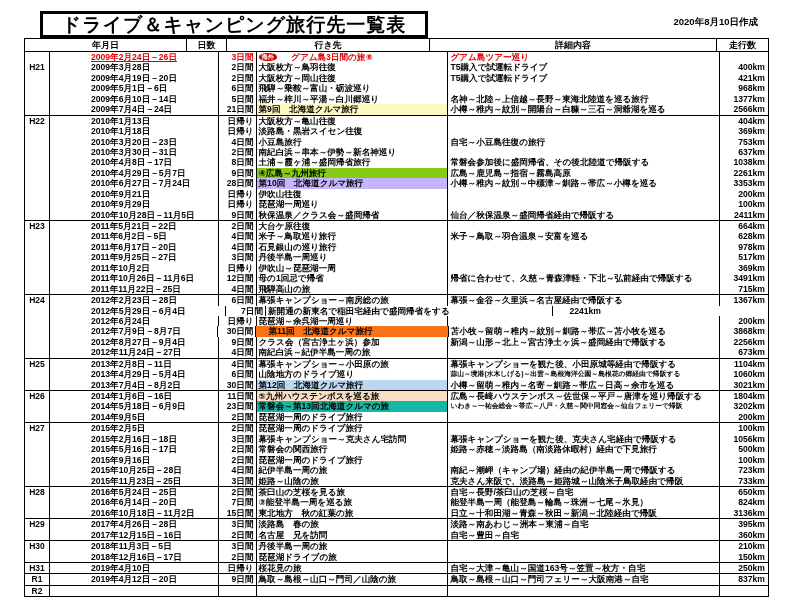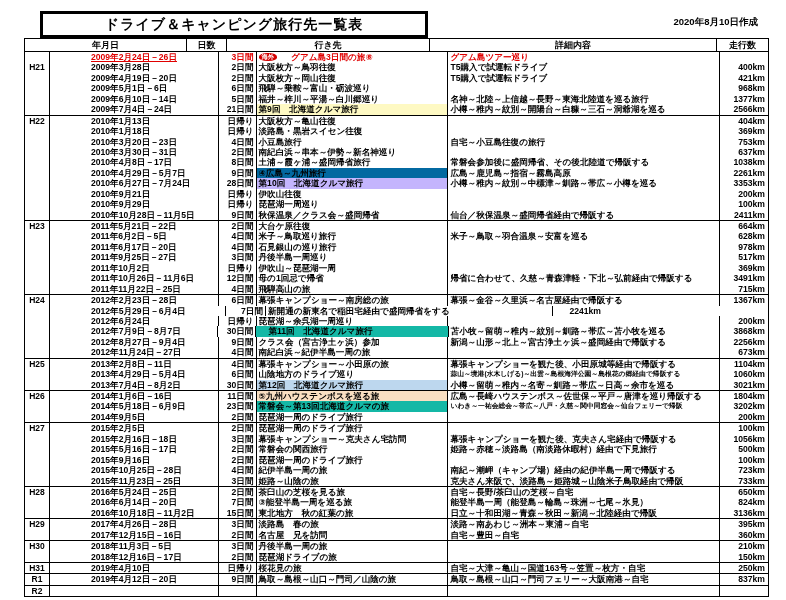--- a/index.html
+++ b/index.html
@@ -13,7 +13,7 @@
     border:3px solid #000;box-sizing:border-box;
     display:flex;align-items:center;justify-content:center;
   }
-  .title-box .t{font-size:14px;font-weight:bold;letter-spacing:1px;white-space:nowrap;}
+  .title-box .t{font-size:19px;font-weight:bold;letter-spacing:1px;white-space:nowrap;}
   .created{
     position:absolute;right:28px;top:16px;font-size:9.5px;font-weight:bold;white-space:nowrap;
   }

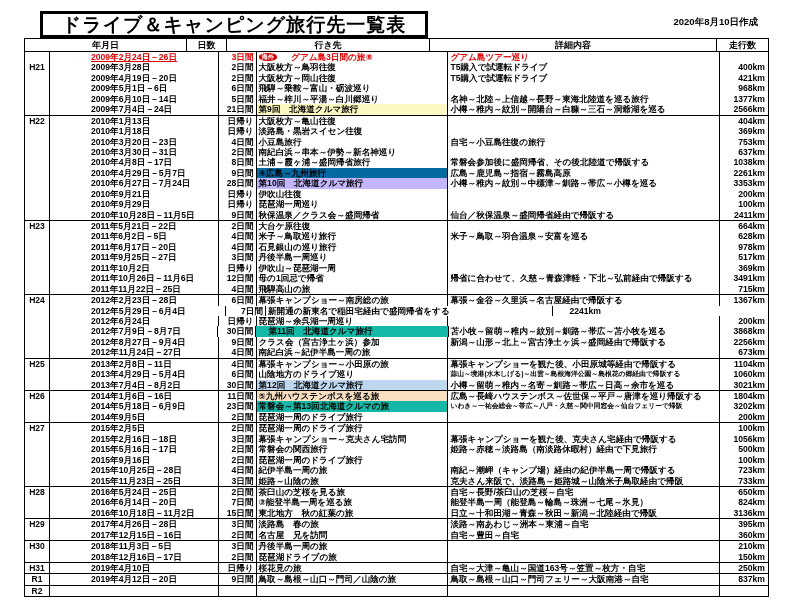--- a/index.html
+++ b/index.html
@@ -162,7 +162,7 @@
           <div class="row">
             <div class="c-date">2010年4月29日－5月7日</div>
             <div class="c-days">9日間</div>
-            <div class="c-dest" style="background: #0369a1;">④広島～九州旅行</div>
+            <div class="c-dest" style="background: #84cc16;">④広島～九州旅行</div>
             <div class="c-details">広島～鹿児島～指宿～霧島高原</div>
             <div class="c-km">2261km</div>
           </div>

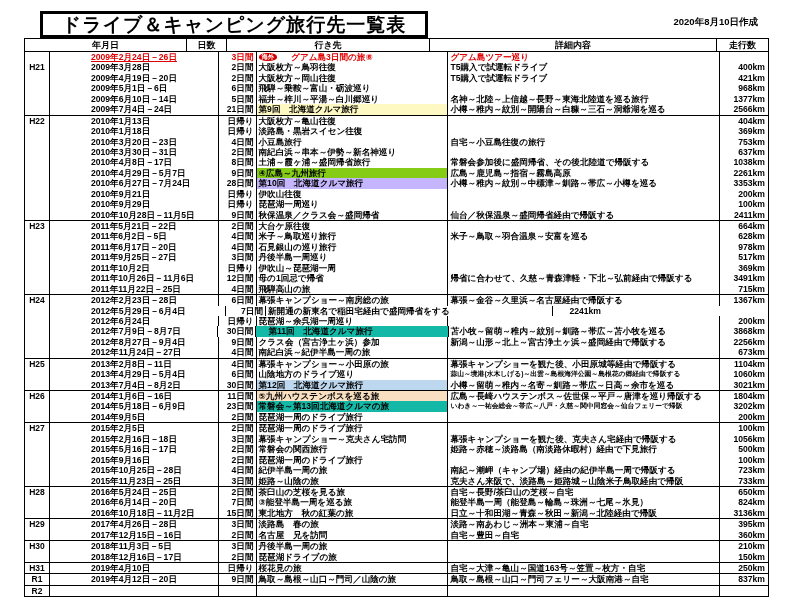--- a/index.html
+++ b/index.html
@@ -276,7 +276,7 @@
           <div class="row">
             <div class="c-date">2012年7月9日－8月7日</div>
             <div class="c-days">30日間</div>
-            <div class="c-dest" style="background: #14b8a6; padding-left: 12px;">第11回　北海道クルマ旅行</div>
+            <div class="c-dest" style="background: #f97316; padding-left: 12px;">第11回　北海道クルマ旅行</div>
             <div class="c-details">苫小牧～留萌～稚内～紋別～釧路～帯広～苫小牧を巡る</div>
             <div class="c-km">3868km</div>
           </div>

